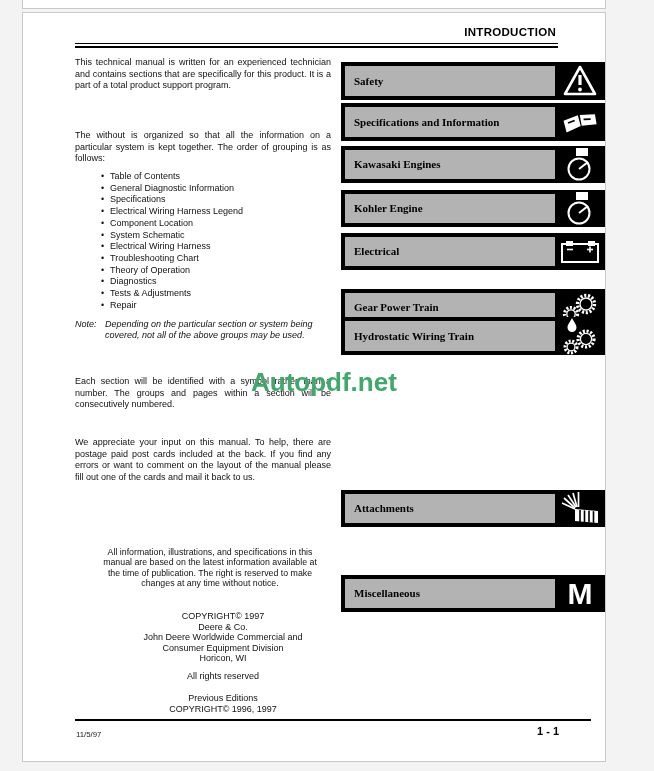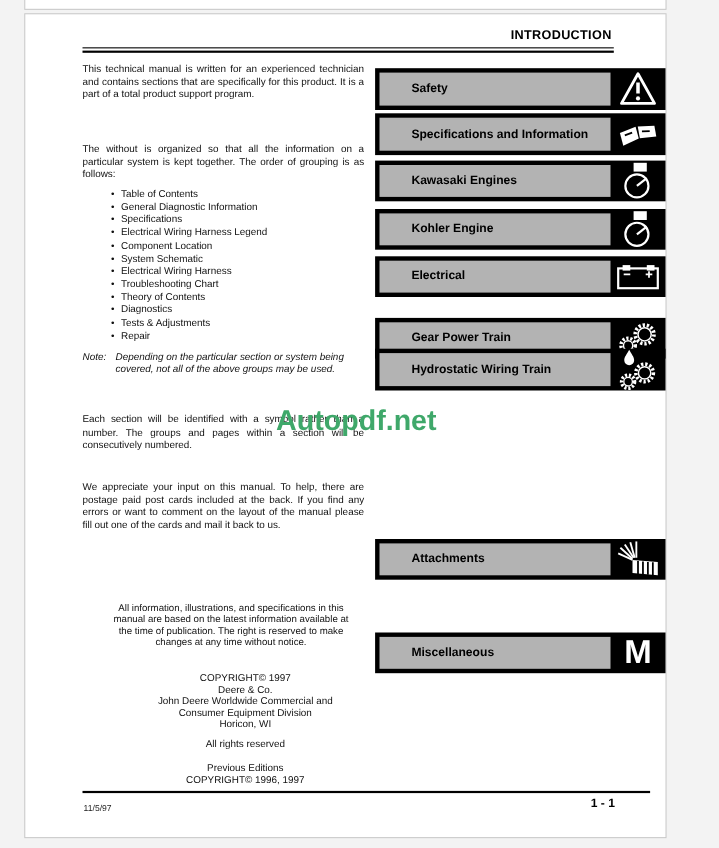--- a/index.html
+++ b/index.html
@@ -30,8 +30,8 @@
   .btn{position:absolute;left:318px;width:264px;height:38px;background:#000;cursor:pointer;}
   .plate{position:absolute;left:4px;top:4px;bottom:4px;width:210px;background:#b3b3b3;
     display:flex;align-items:center;}
-  .btn-label{display:block;padding-left:29px;font-size:11px;font-weight:bold;color:#000;
-    line-height:12.5px;max-width:178px;}
+  .btn-label{display:block;padding-left:9px;font-size:11px;font-weight:bold;color:#000;
+    line-height:12.5px;max-width:178px;font-family:Liberation Serif, serif;}
   .icon-box{position:absolute;right:0;top:0;width:50px;height:100%;
     display:flex;align-items:center;justify-content:center;}
   .m-glyph{font-size:30px;font-weight:bold;color:#fff;line-height:30px;}

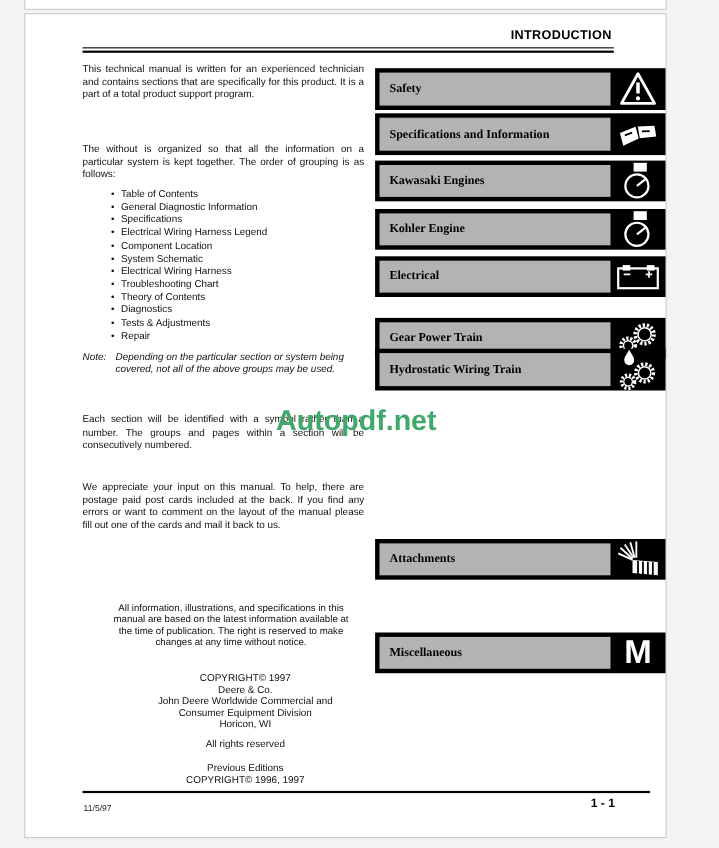--- a/index.html
+++ b/index.html
@@ -60,7 +60,7 @@
     <div class="bullet">System Schematic</div>
     <div class="bullet">Electrical Wiring Harness</div>
     <div class="bullet">Troubleshooting Chart</div>
-    <div class="bullet">Theory of Contents</div>
+    <div class="bullet">Theory of Operation</div>
     <div class="bullet">Diagnostics</div>
     <div class="bullet">Tests &amp; Adjustments</div>
     <div class="bullet">Repair</div>

